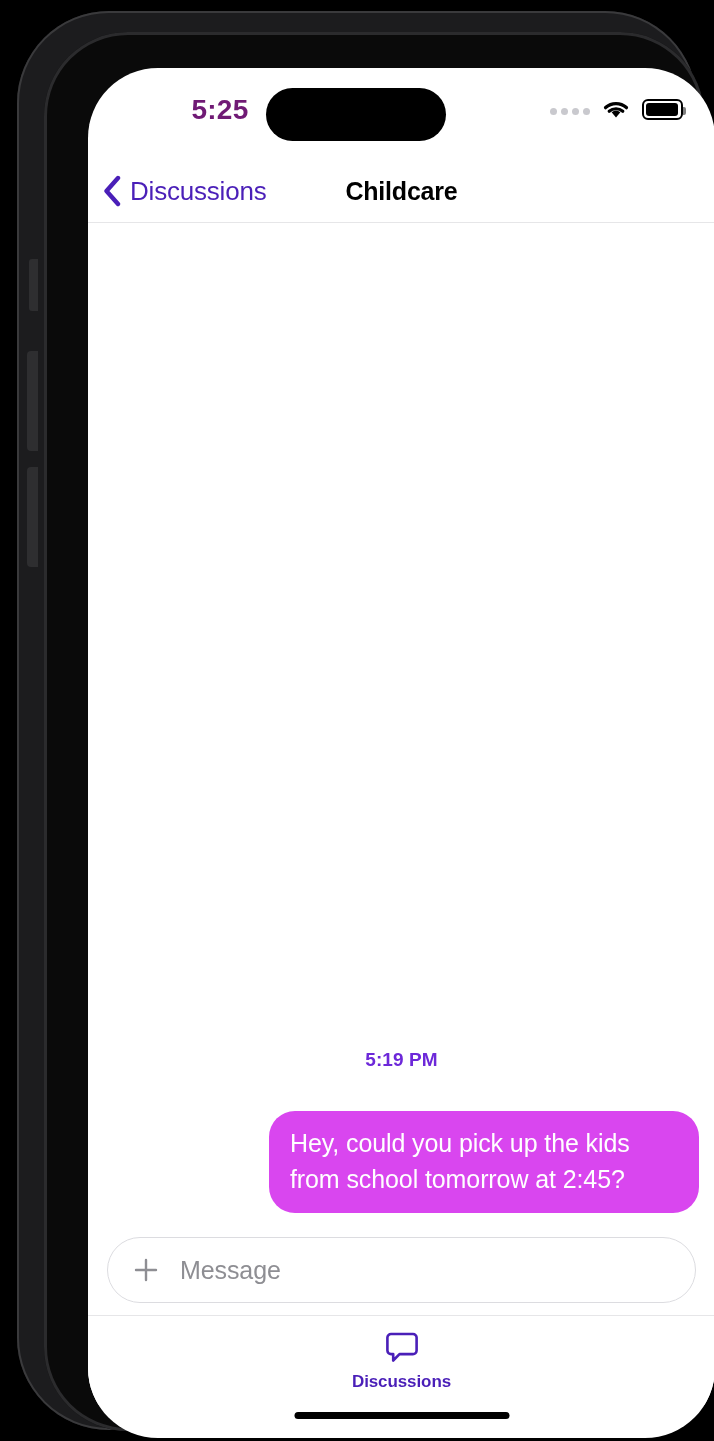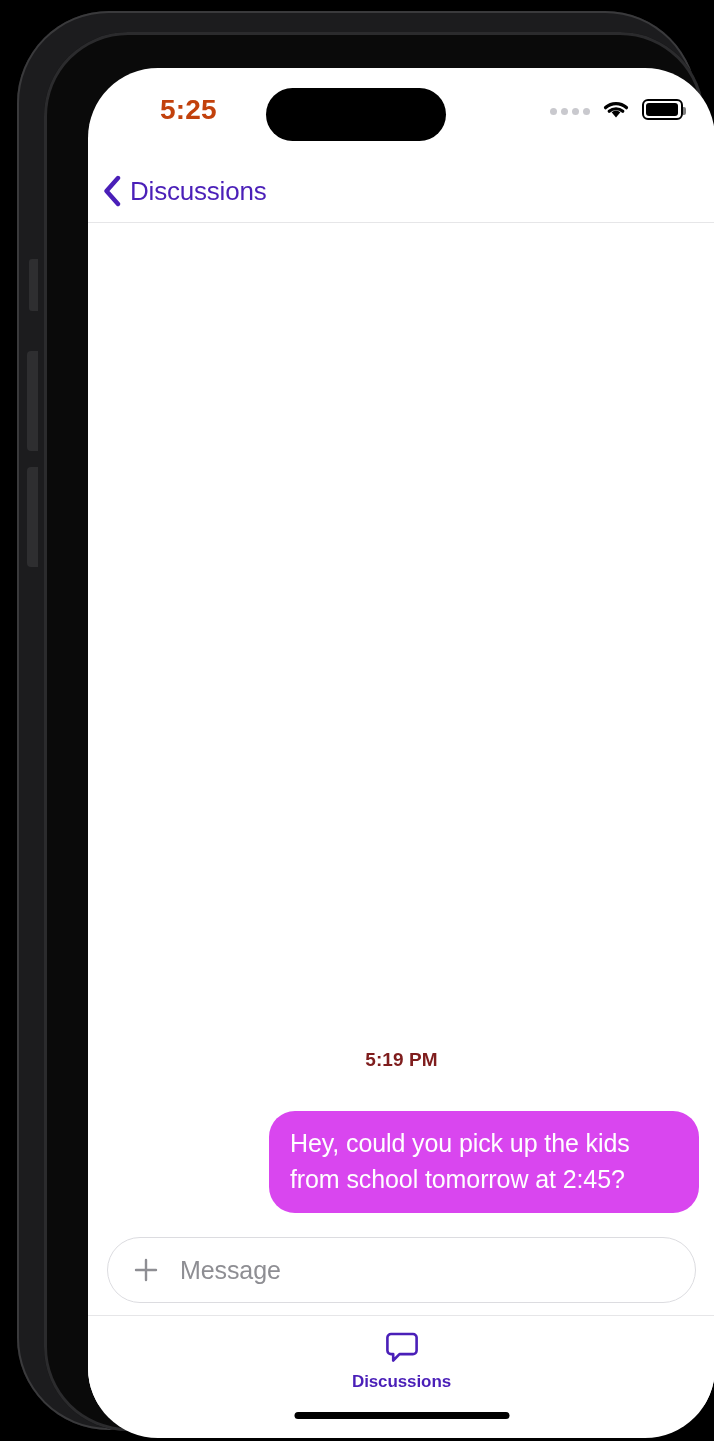--- a/index.html
+++ b/index.html
@@ -69,9 +69,10 @@
     left: 72px;
     top: 26px;
     width: 120px;
+    text-align: center;
     font-size: 28px;
     font-weight: bold;
-    color: #c2410c;
+    color: #701a75;
     letter-spacing: 0.2px;
   }
   #dynamic-island {

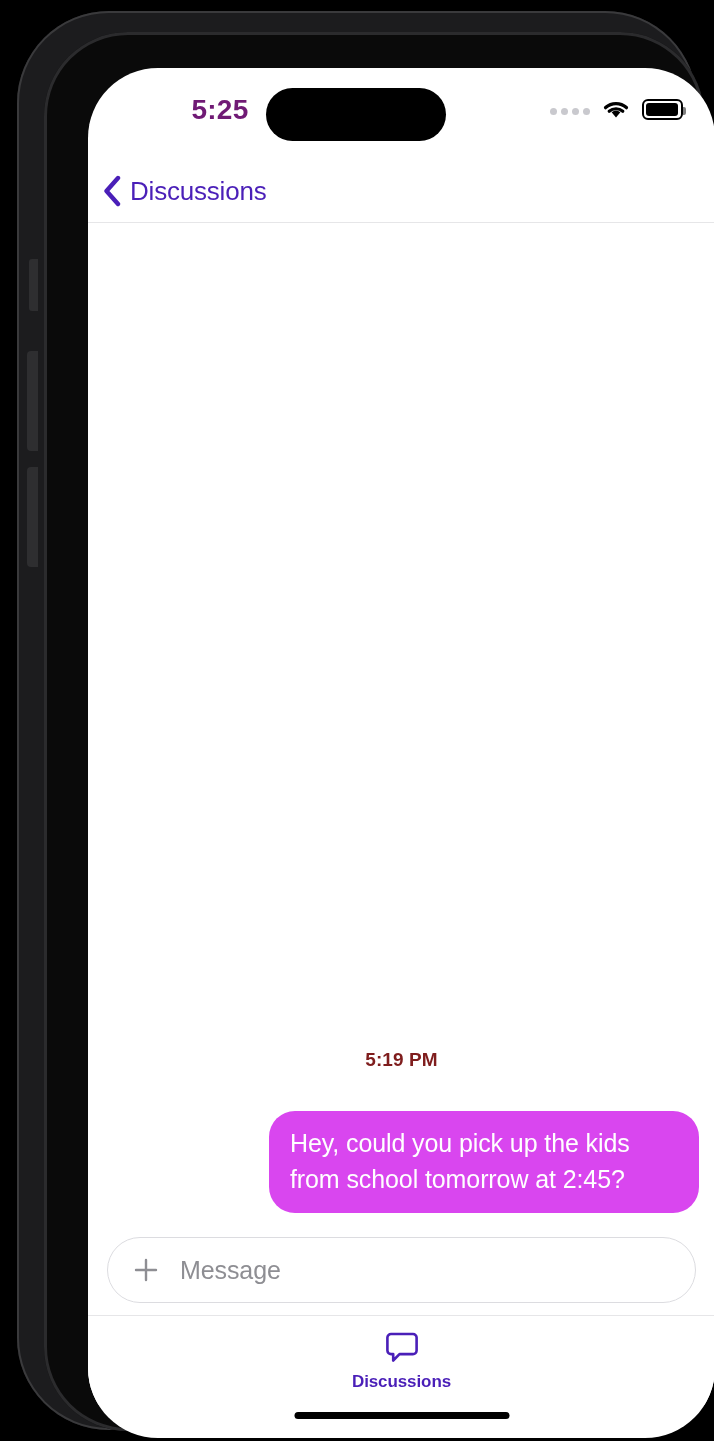--- a/index.html
+++ b/index.html
@@ -306,6 +306,7 @@
           </svg>
           <span id="back-label">Discussions</span>
         </div>
+        <div id="nav-title">Childcare</div>
       </div>
 
       <div id="conversation">

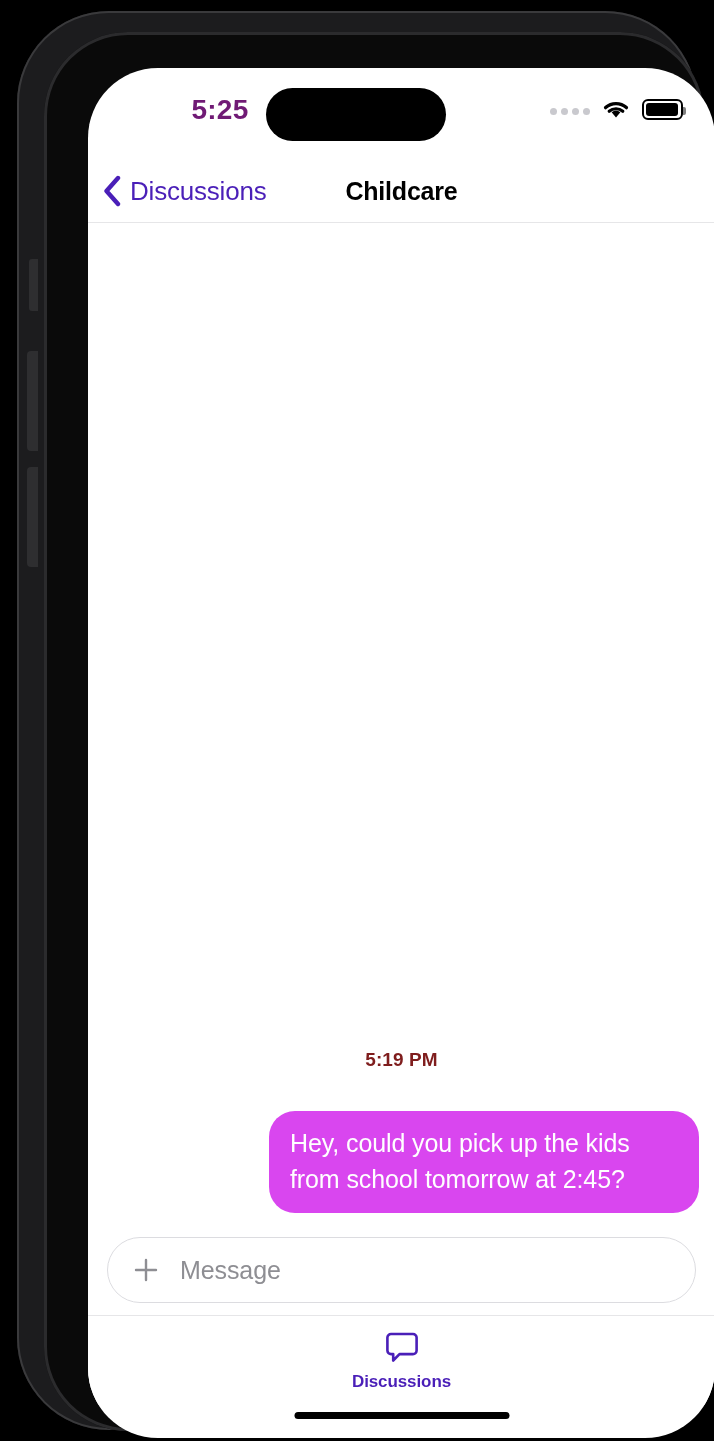--- a/index.html
+++ b/index.html
@@ -177,7 +177,7 @@
     text-align: center;
     font-size: 19px;
     font-weight: bold;
-    color: #7f1d1d;
+    color: #6d28d9;
     margin-bottom: 40px;
     letter-spacing: 0.1px;
   }

